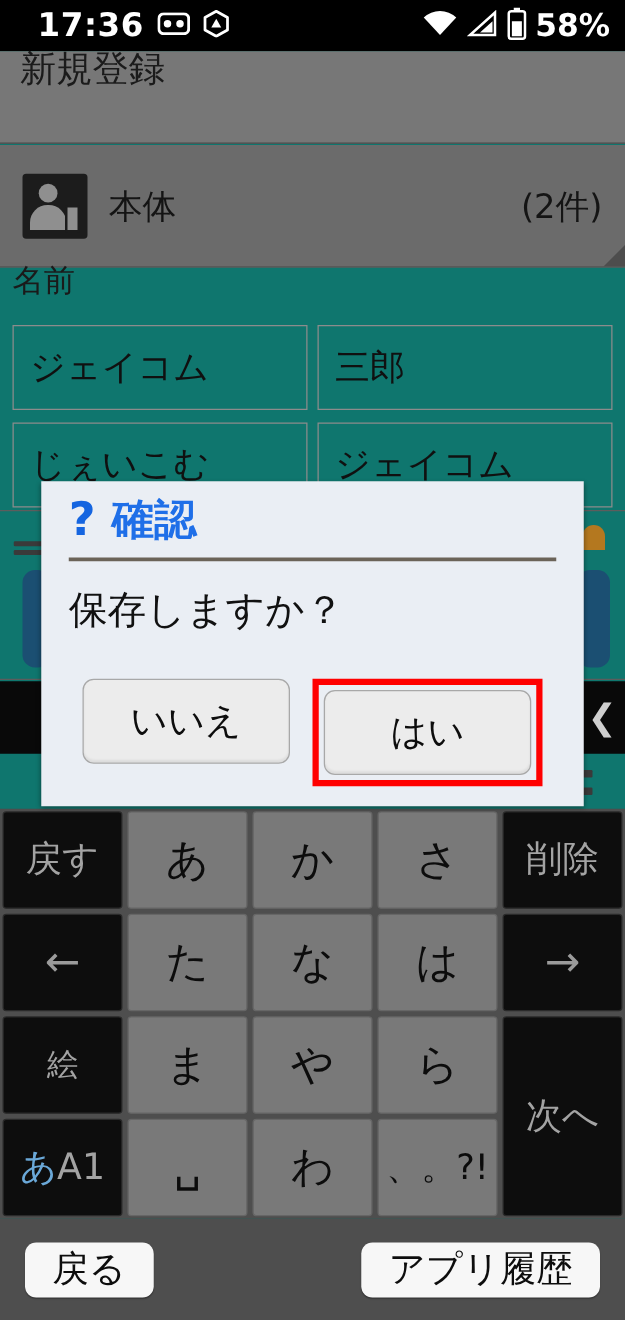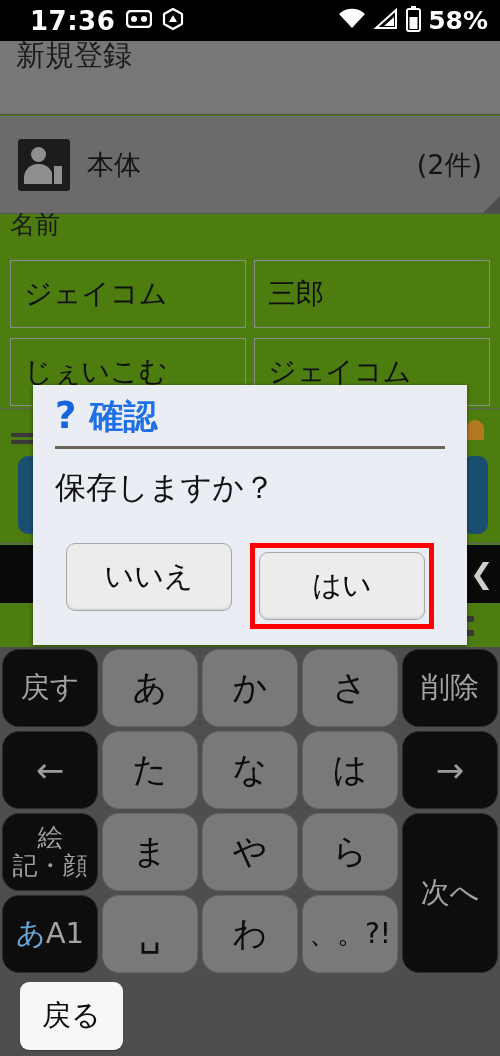--- a/index.html
+++ b/index.html
@@ -12,7 +12,7 @@
   #screen {
     position:relative;
     width:500px; height:1056px;
-    background:#4d7c0f;
+    background:#0f766e;
     overflow:hidden;
   }
 

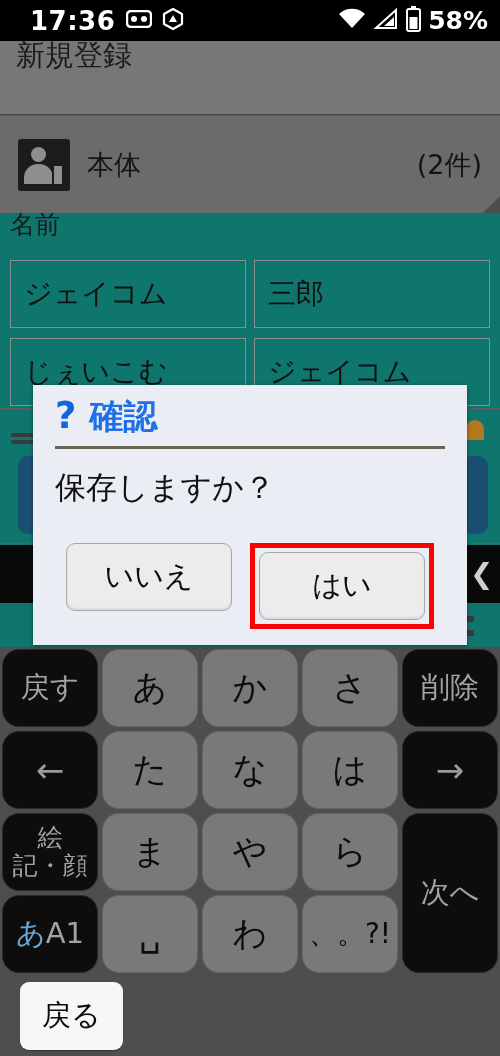--- a/index.html
+++ b/index.html
@@ -200,7 +200,7 @@
   }
   .key {
     margin:2px;
-    border-radius:17px;
+    border-radius:3px;
     display:flex; align-items:center; justify-content:center;
     font-size:34px;
     user-select:none;

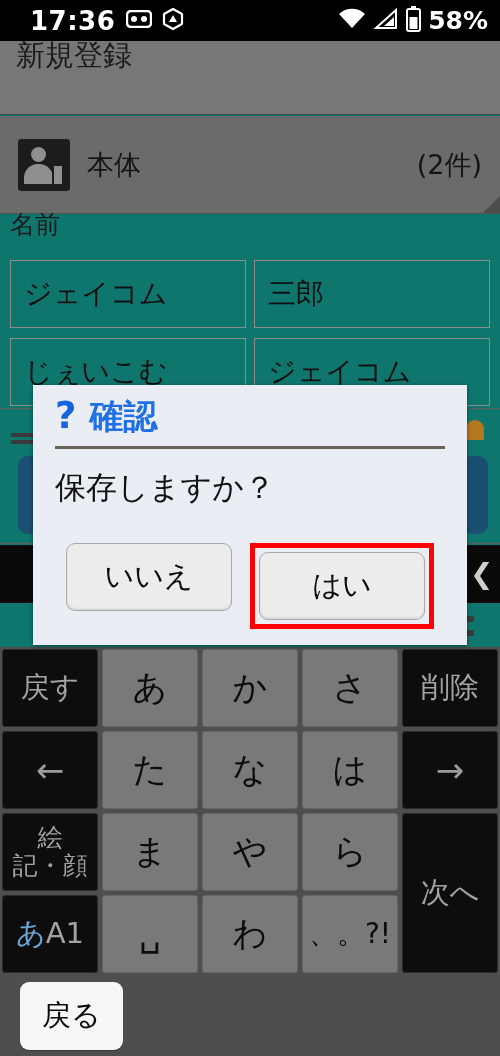--- a/index.html
+++ b/index.html
@@ -370,7 +370,6 @@
     <div class="key fn">
       <span class="stack">
         <span>絵</span><br>
-        <span>記・顔</span>
       </span>
     </div>
     <div class="key mid">ま</div>

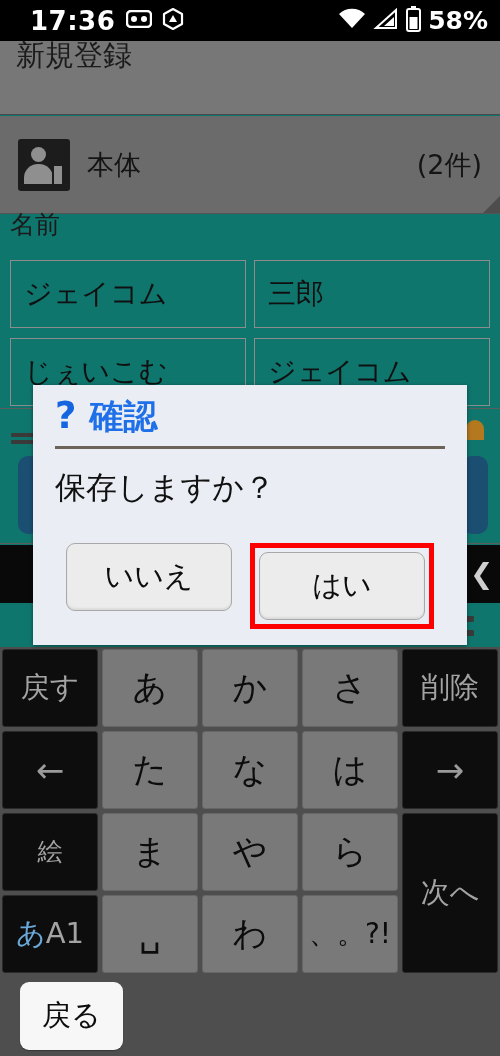--- a/index.html
+++ b/index.html
@@ -236,7 +236,7 @@
   .nav-btn {
     background:#f7f7f7;
     border-radius:9px;
-    height:68px;
+    height:44px;
     display:flex; align-items:center; justify-content:center;
     padding:0 22px;
     font-size:29px; color:#0d0d0d;

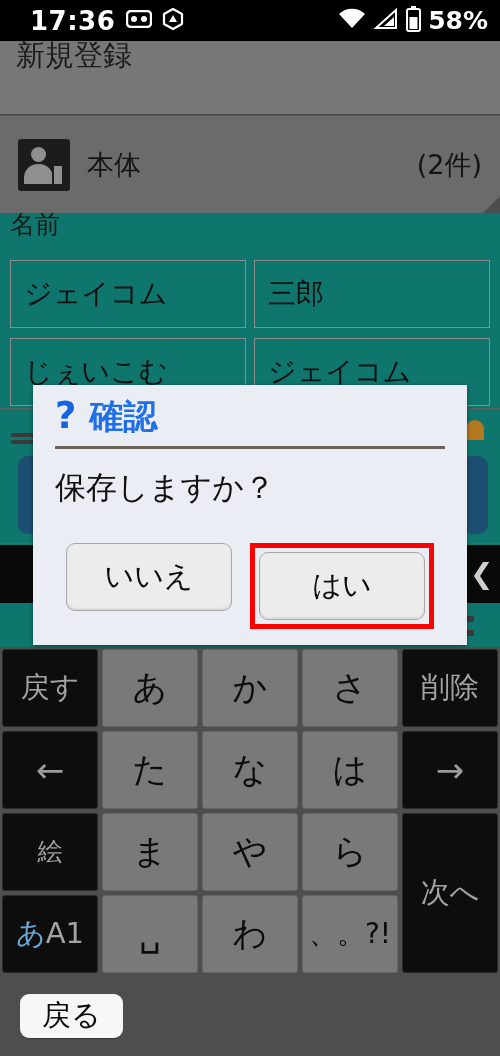--- a/index.html
+++ b/index.html
@@ -393,6 +393,7 @@
 
   <div class="navbar">
     <div class="nav-btn">戻る</div>
+    <div class="nav-btn">アプリ履歴</div>
   </div>
 
 </div>

